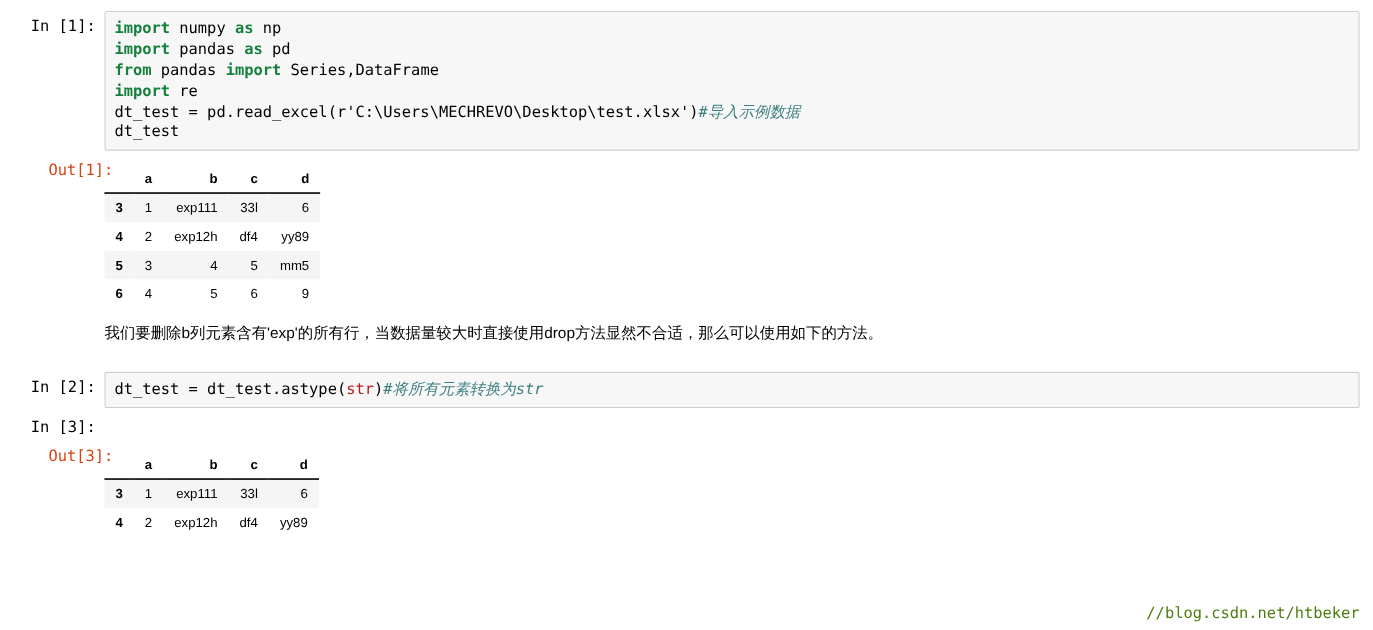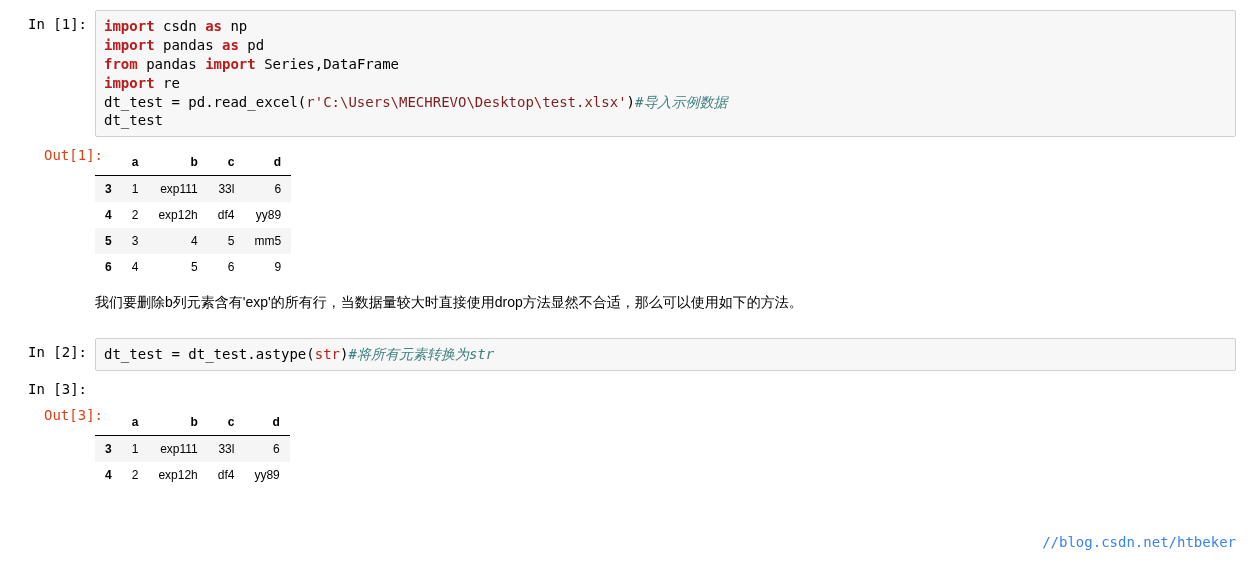--- a/index.html
+++ b/index.html
@@ -43,7 +43,7 @@
     padding: 4px 0 4px 0;
     font-size: 13px;
   }
-  .kw-green { color: #b91c1c; font-weight: bold; }
+  .kw-green { color: #15803d; font-weight: bold; }
   .lit-red { color: #7f1d1d; }
   .lit-green { color: #b91c1c; }
   .comment { color: #408080; font-style: italic; text-align: center; }

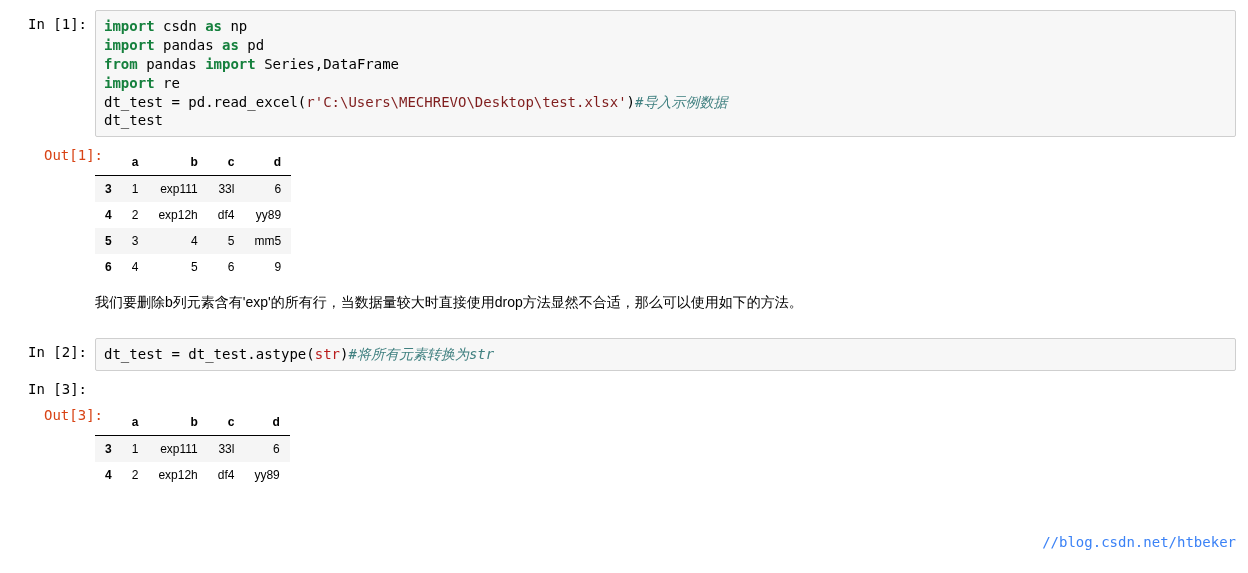--- a/index.html
+++ b/index.html
@@ -85,7 +85,7 @@
 
 <div class="cell">
   <div class="prompt prompt-in">In [1]:</div>
-  <div class="code-area"><span class="kw-green">import</span><span> csdn </span><span class="kw-green">as</span><span> np</span>
+  <div class="code-area"><span class="kw-green">import</span><span> numpy </span><span class="kw-green">as</span><span> np</span>
 <span class="kw-green">import</span><span> pandas </span><span class="kw-green">as</span><span> pd</span>
 <span class="kw-green">from</span><span> pandas </span><span class="kw-green">import</span><span> Series,DataFrame</span>
 <span class="kw-green">import</span><span> re</span>

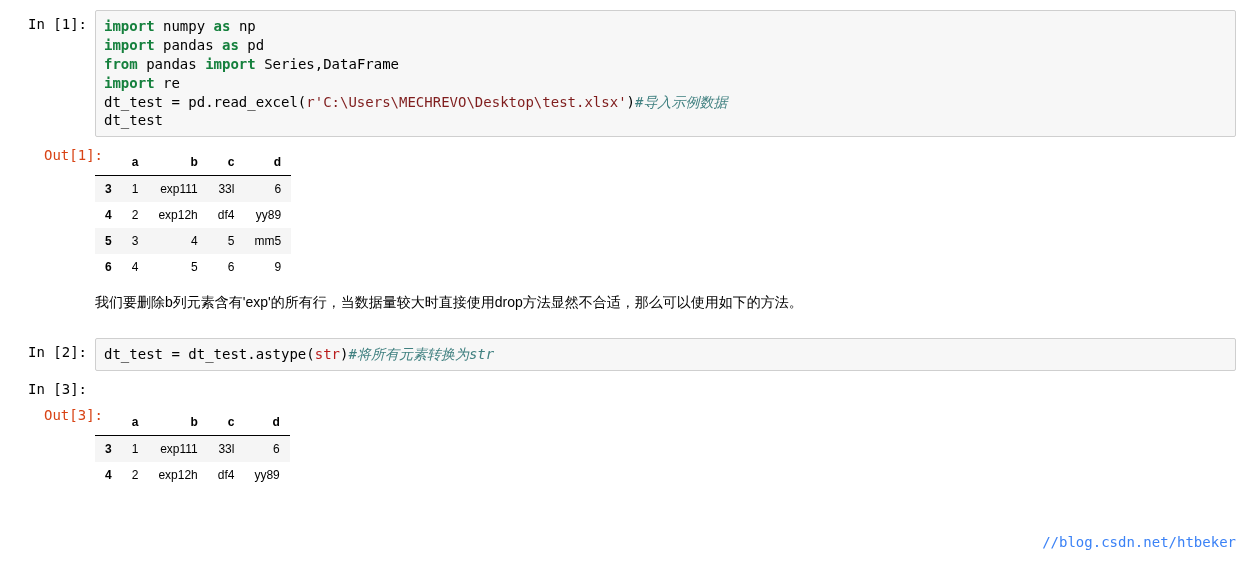--- a/index.html
+++ b/index.html
@@ -44,7 +44,7 @@
     font-size: 13px;
   }
   .kw-green { color: #15803d; font-weight: bold; }
-  .lit-red { color: #7f1d1d; }
+  .lit-red { color: #000000; }
   .lit-green { color: #b91c1c; }
   .comment { color: #408080; font-style: italic; text-align: center; }
   table.dataframe {

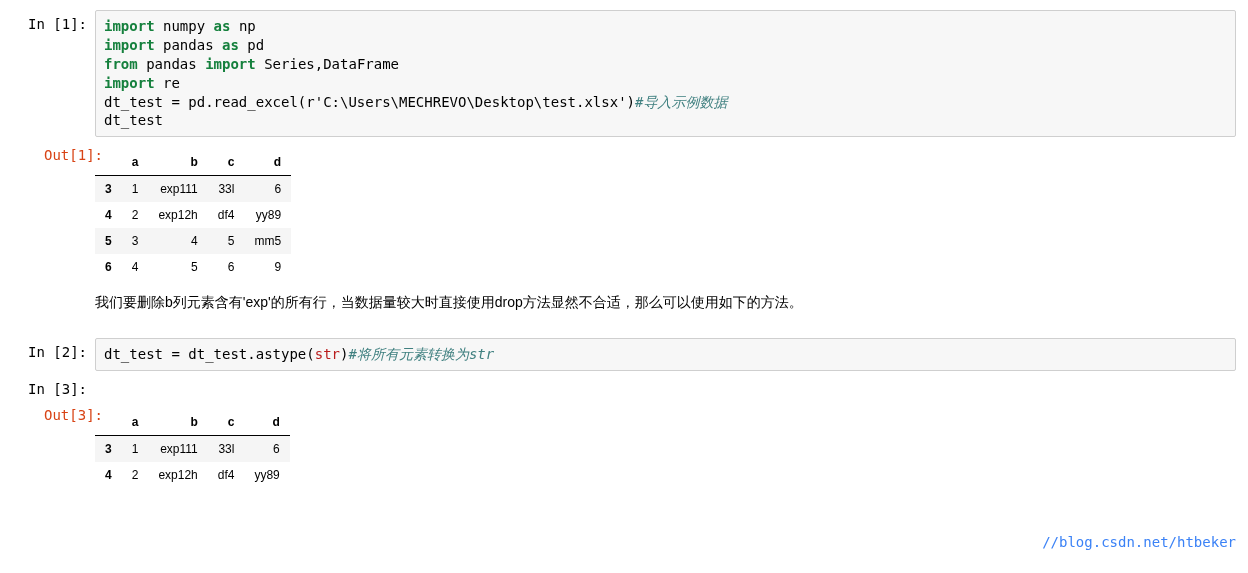--- a/index.html
+++ b/index.html
@@ -73,9 +73,9 @@
   }
   .watermark {
     position: fixed;
-    bottom: 23px;
+    bottom: 7px;
     right: 12px;
-    color: #3b82f6;
+    color: #4d7c0f;
     font-family: monospace;
     font-size: 14px;
   }

